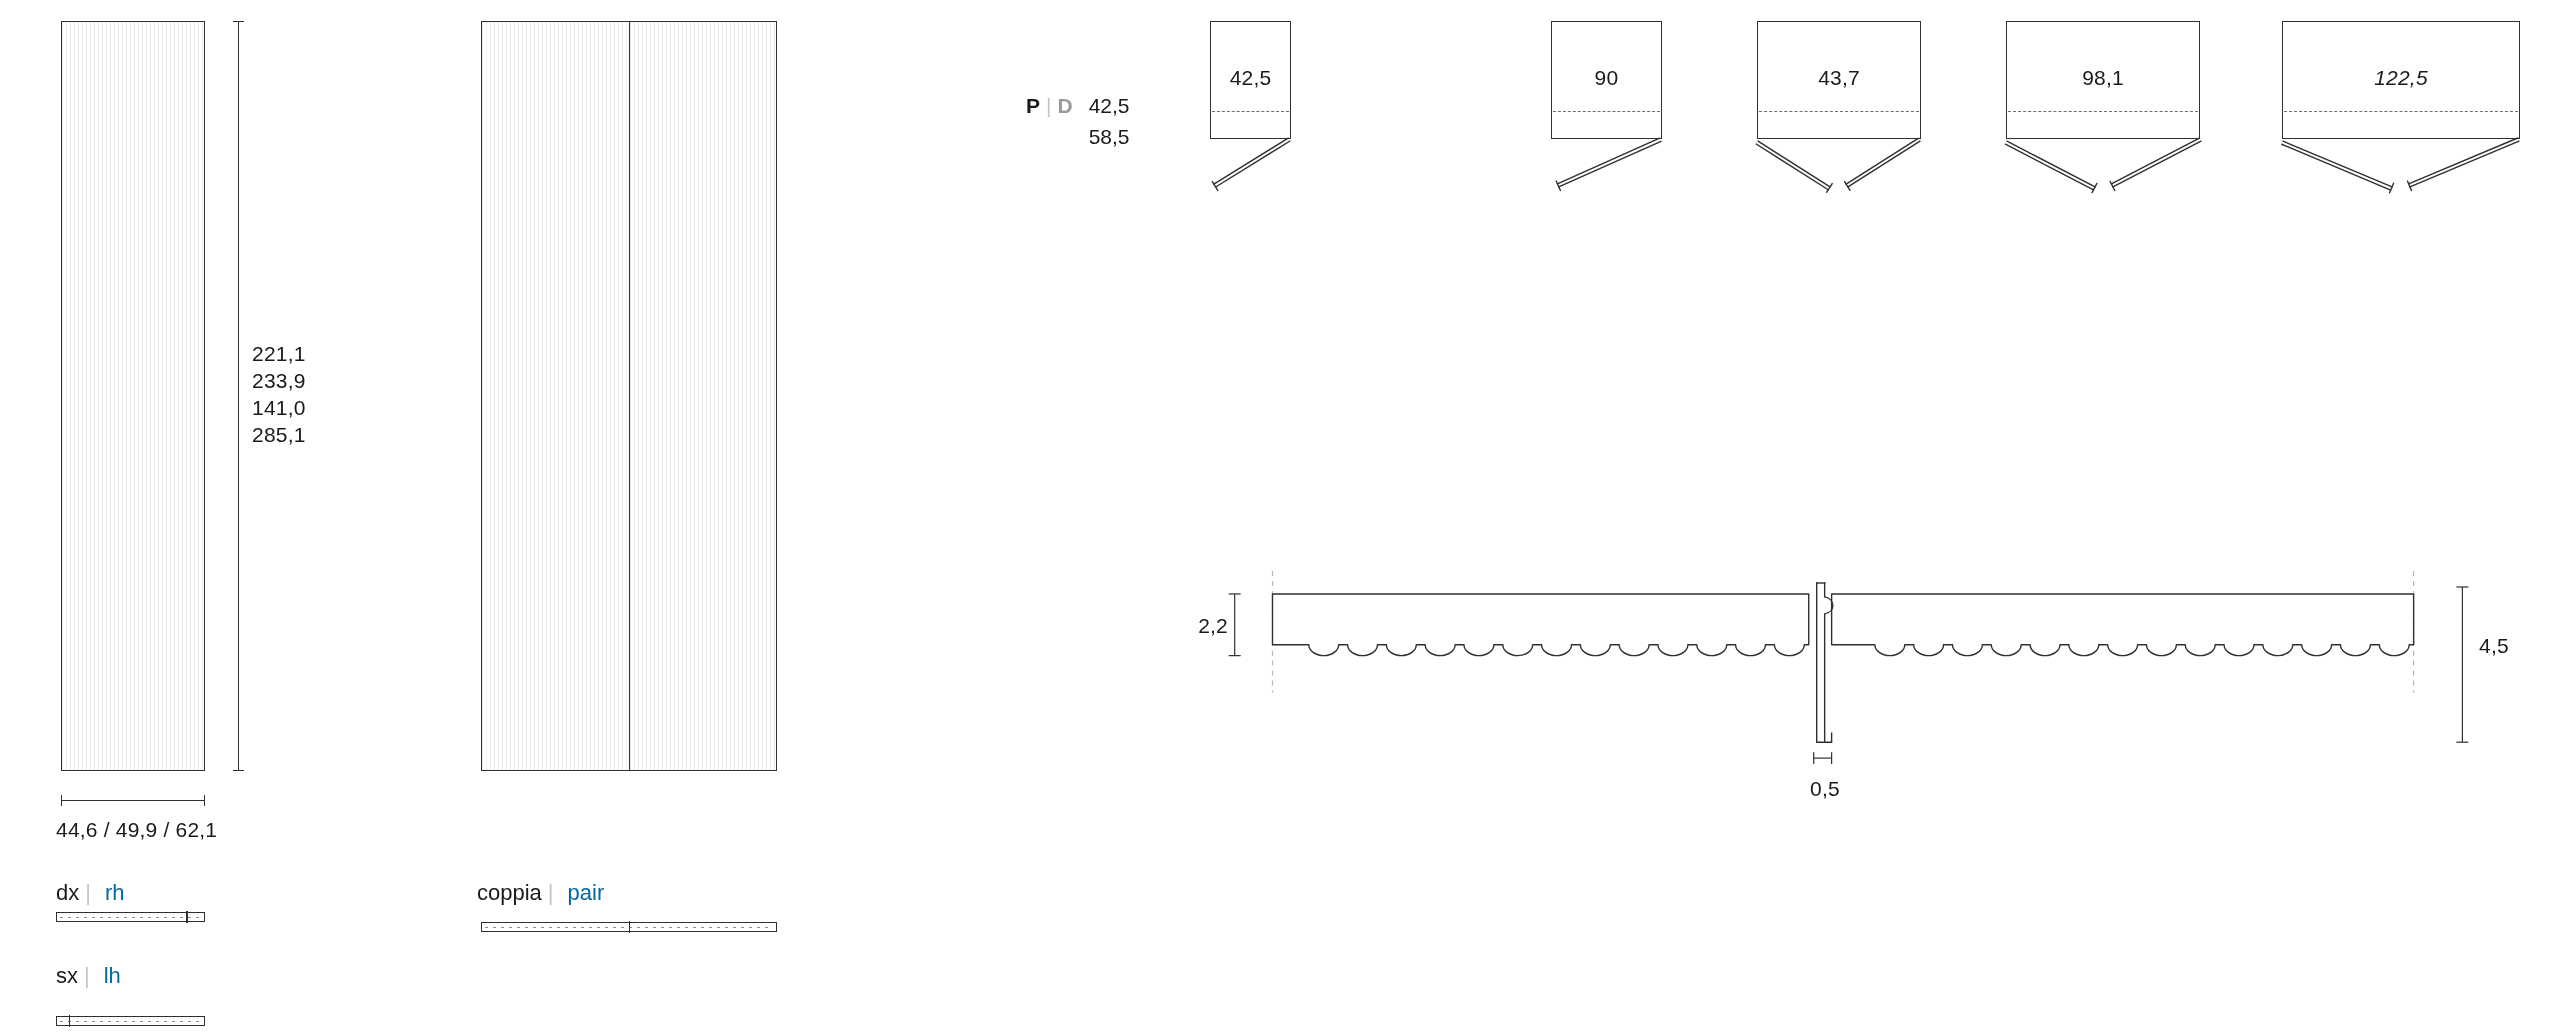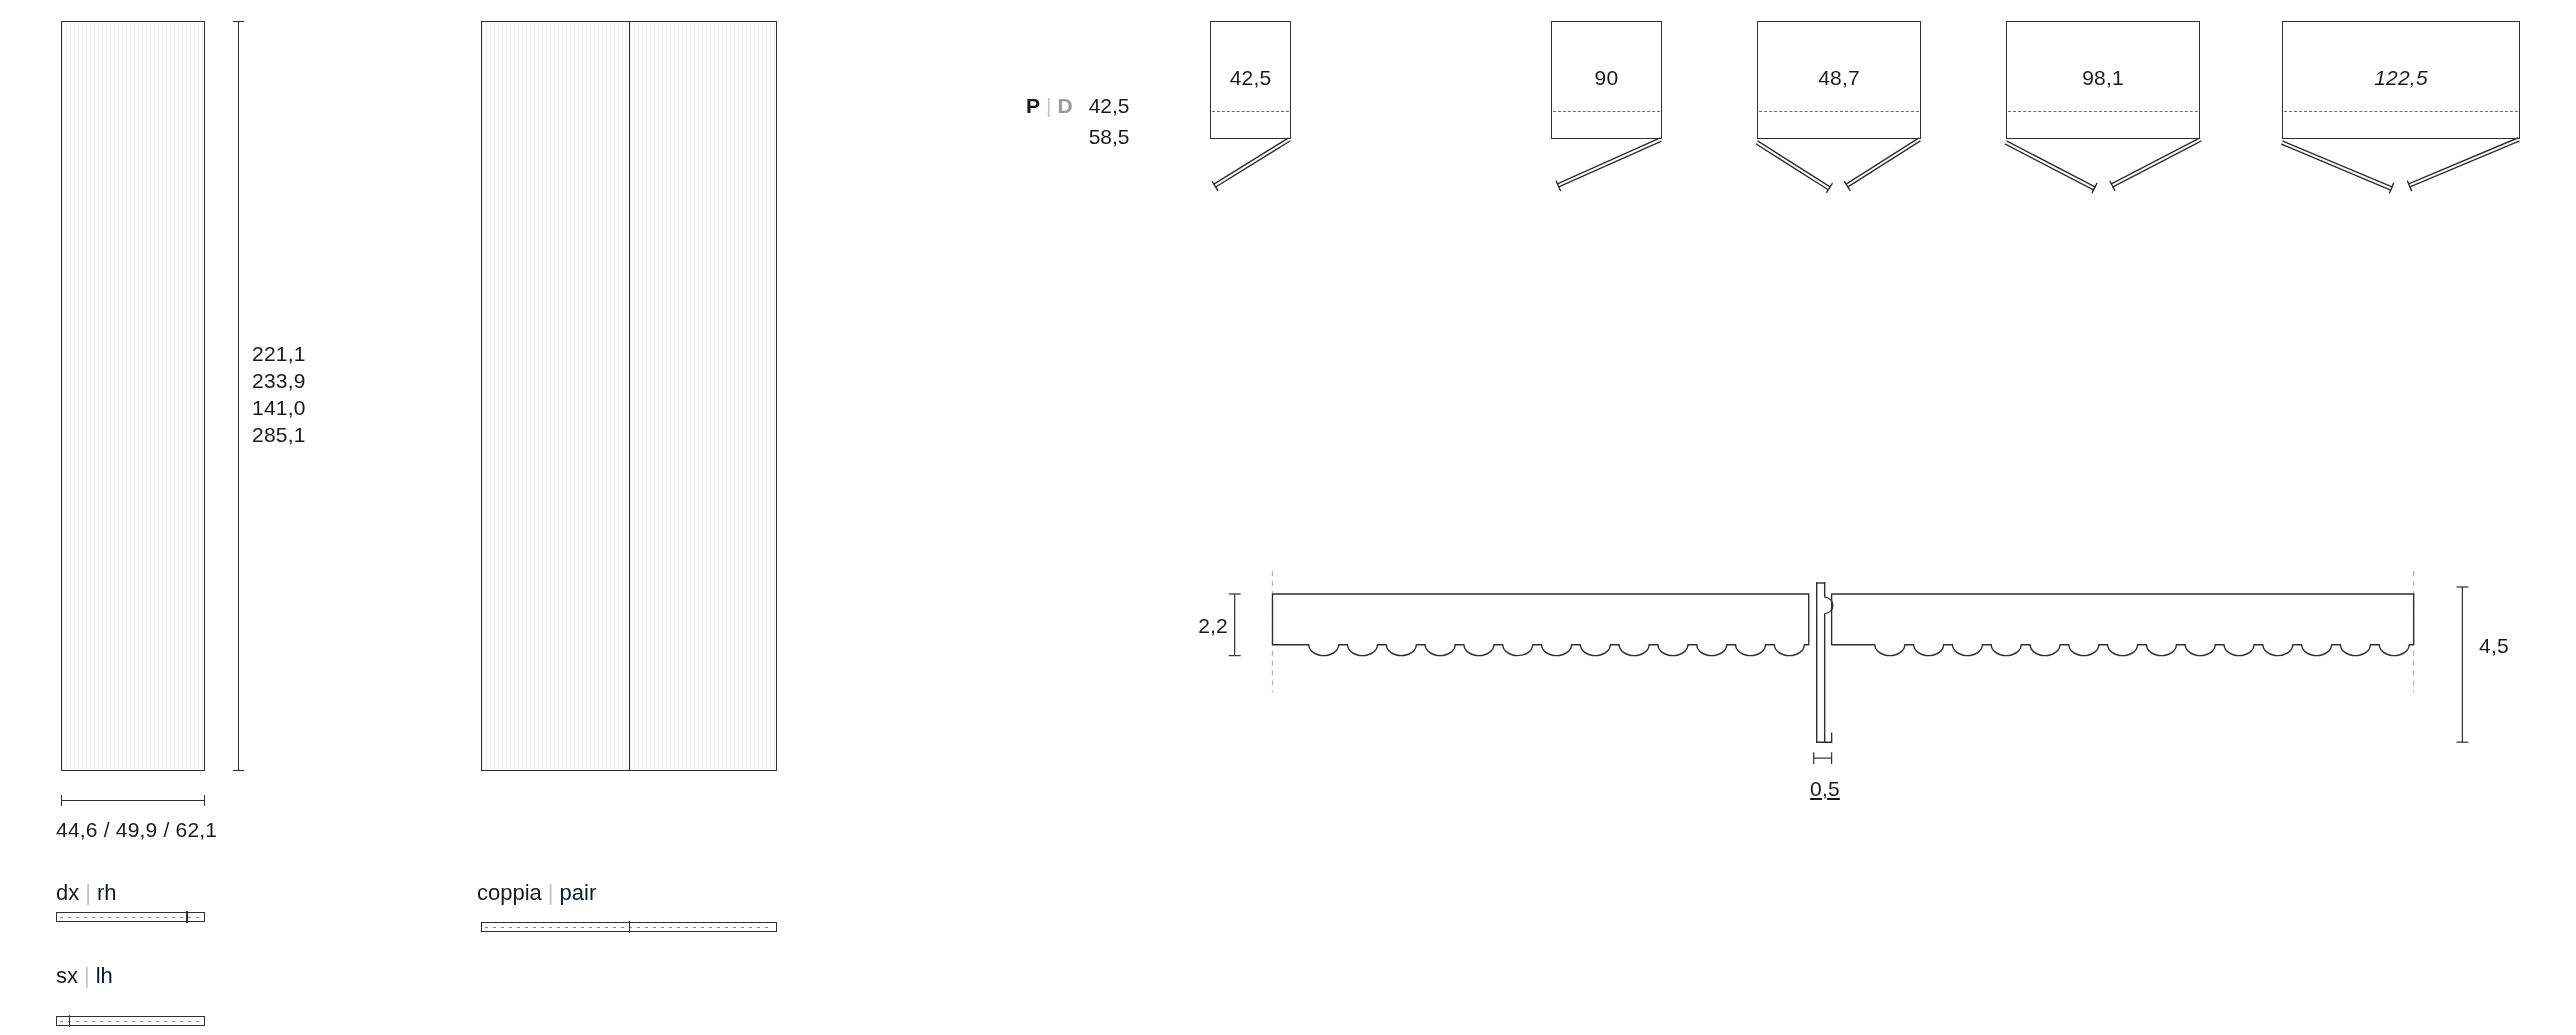--- a/index.html
+++ b/index.html
@@ -146,7 +146,7 @@
 
   <div class="topview" style="left:1757px; width:164px;">
     <div class="tv-box">
-      <div class="tv-label">48,7</div>
+      <div class="tv-label">43,7</div>
       <div class="tv-dash"></div>
     </div>
     <svg class="tv-swing" width="164" height="64" viewBox="0 0 165 64">

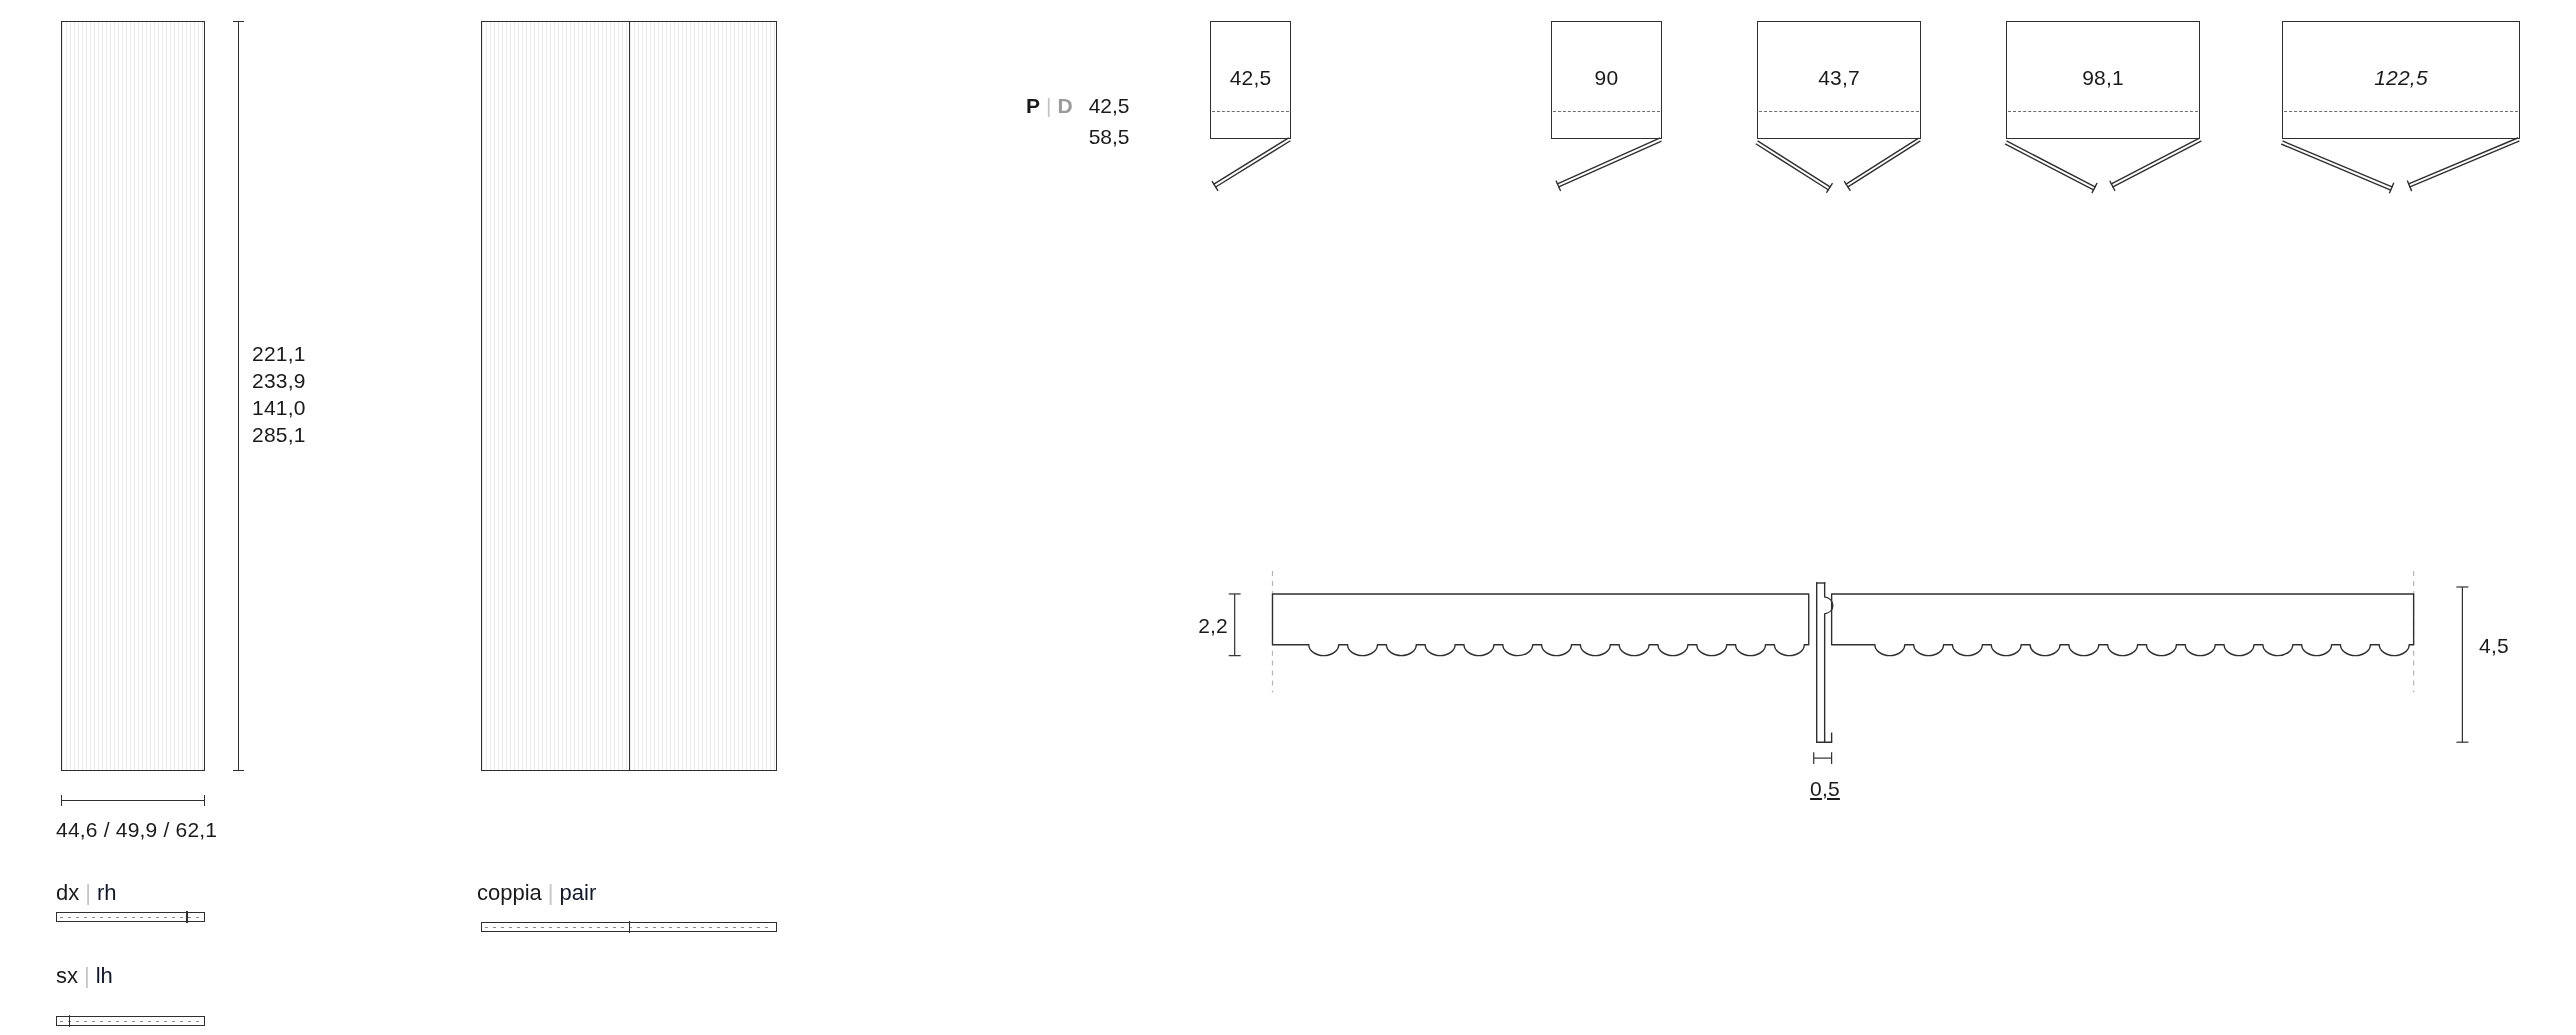--- a/index.html
+++ b/index.html
@@ -217,7 +217,7 @@
 
   <div class="abs dim-text" style="left:1184px; top:612px; width:44px; text-align:right;">2,2</div>
   <div class="abs dim-text" style="left:2479px; top:632px;">4,5</div>
-  <div class="abs dim-text" style="left:1803px; top:775px; width:44px; text-align:center;text-decoration:underline;">0,5</div>
+  <div class="abs dim-text" style="left:1803px; top:775px; width:44px; text-align:center;">0,5</div>
 
 </div>
 

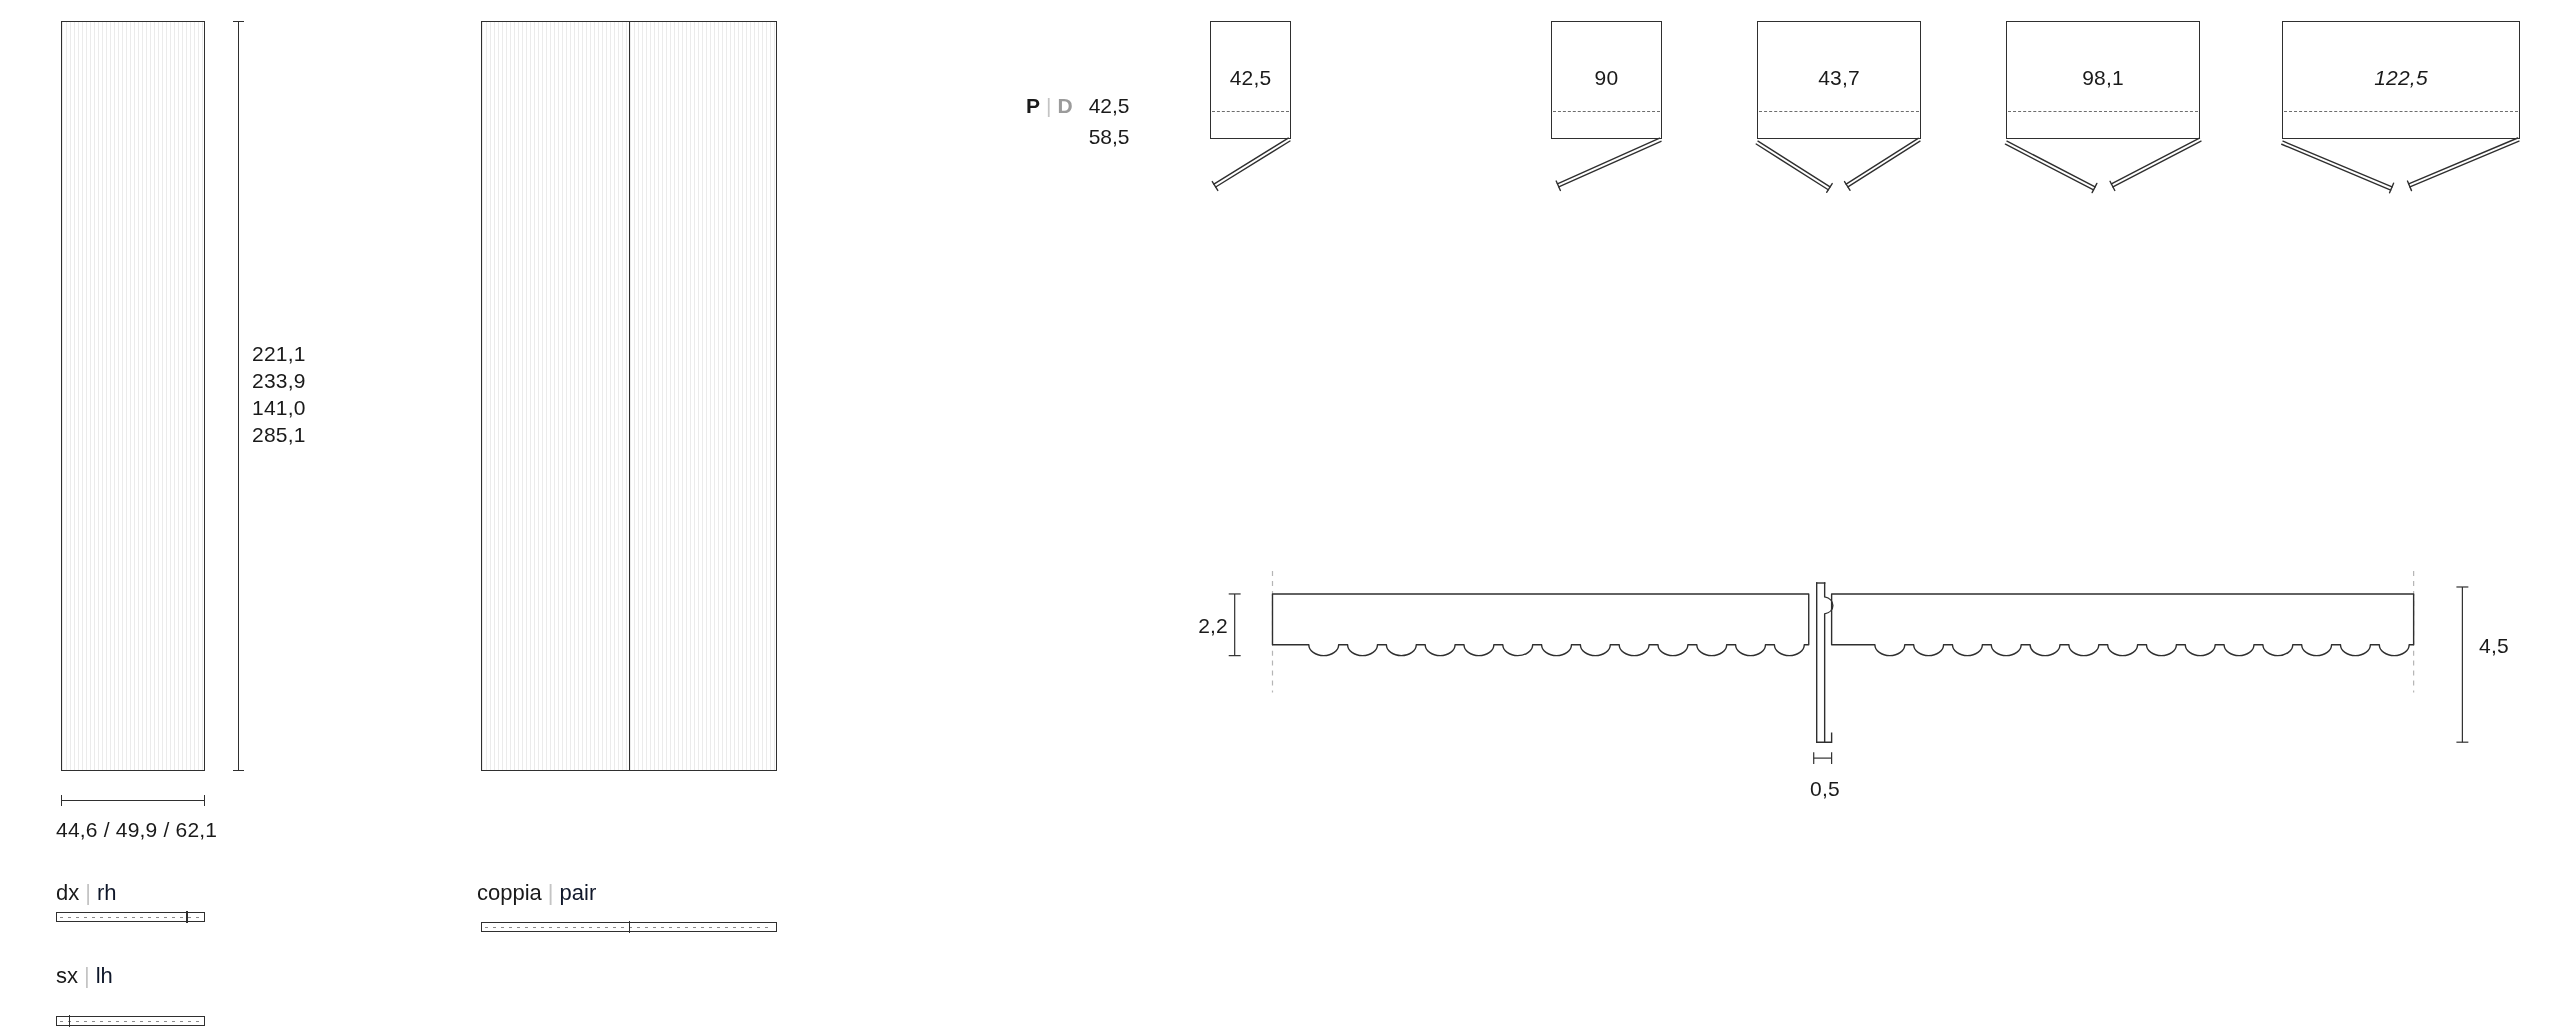--- a/index.html
+++ b/index.html
@@ -32,7 +32,7 @@
   
   .legend-label { font-size:22px; white-space:nowrap; }
   .sep { color:#c4c4c4; padding:0 6px; }
-  .muted { color:#0f172a; }
+  .muted { color:#0369a1;margin-left:8px; }
   .plan-bar {
     box-sizing:border-box; height:10px; border:1.2px solid #2f2f2f; position:relative; background-color:#fff;
   }

